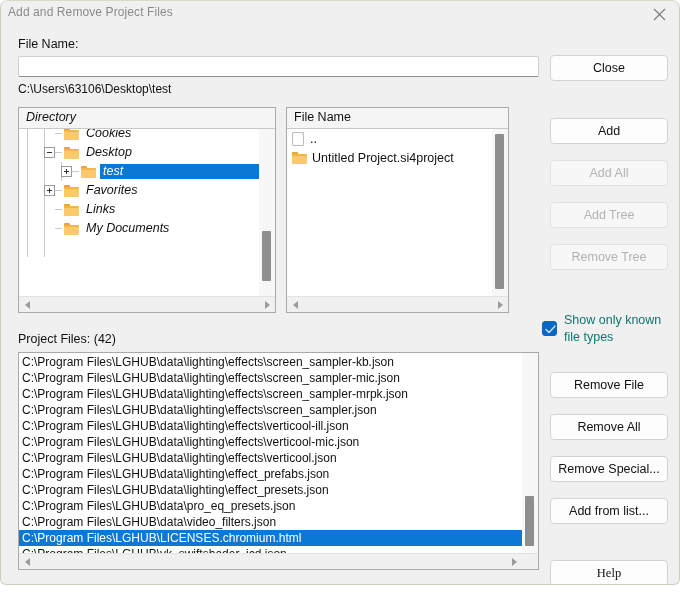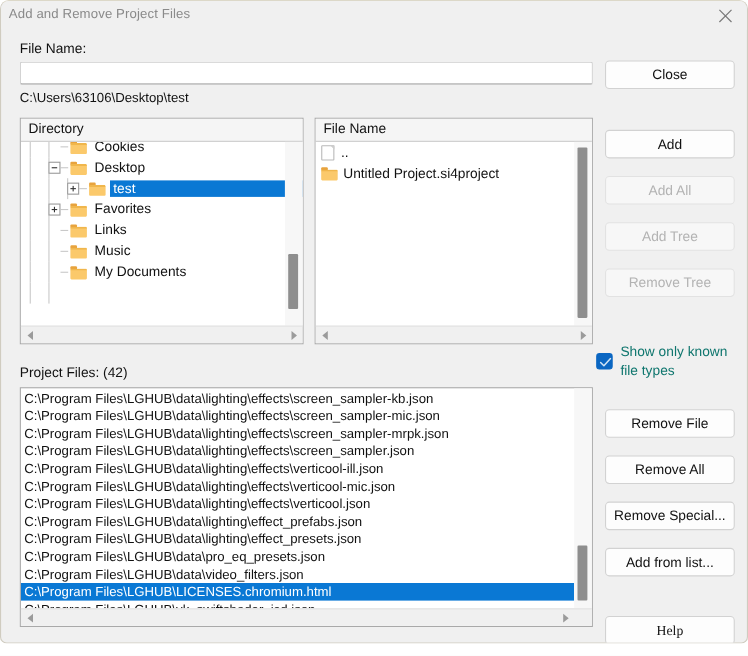--- a/index.html
+++ b/index.html
@@ -91,7 +91,7 @@
     overflow: hidden;
   }
 
-  #dir-panel  { left: 17px;  top: 106px; width: 258px; height: 206px; }
+  #dir-panel  { left: 17px;  top: 106px; width: 258px; height: 206px; font-style: italic; }
   #file-panel { left: 285px; top: 106px; width: 253px; height: 206px; }
 
   

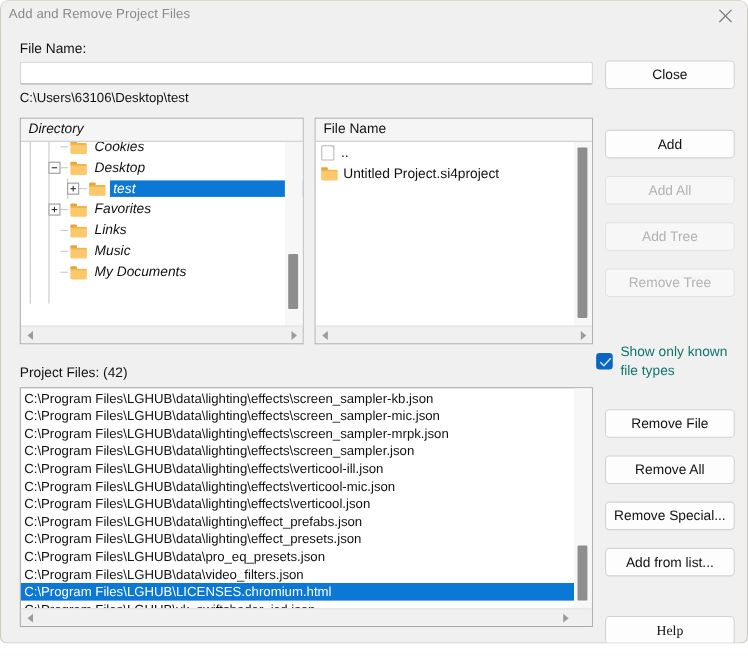--- a/index.html
+++ b/index.html
@@ -92,7 +92,7 @@
   }
 
   #dir-panel  { left: 17px;  top: 106px; width: 258px; height: 206px; font-style: italic; }
-  #file-panel { left: 285px; top: 106px; width: 253px; height: 206px; }
+  #file-panel { left: 285px; top: 106px; width: 223px; height: 206px; }
 
   
   #tree-scroll {

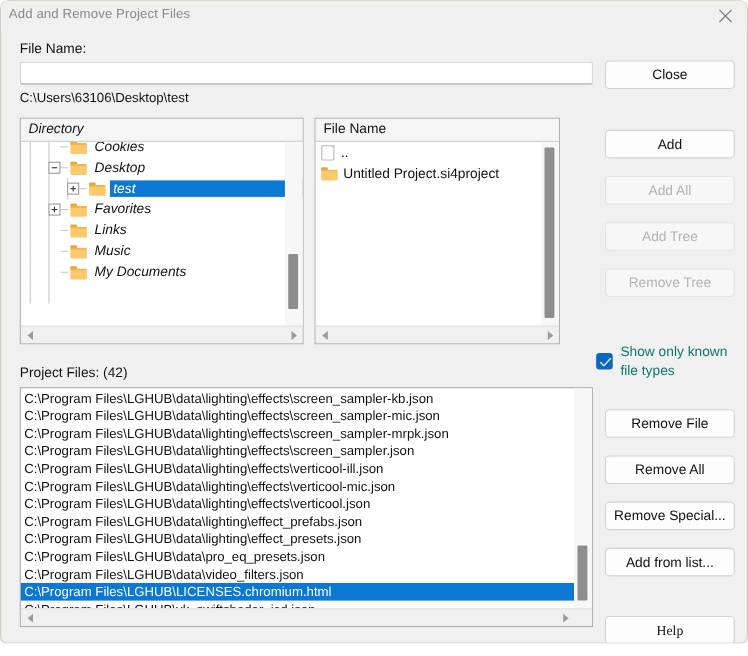--- a/index.html
+++ b/index.html
@@ -361,18 +361,6 @@
               <span class="body"></span>
             </span>
             <span class="tree-label">Links</span>
-          </div>
-          <div class="tree-row">
-            <span class="guide" style="left:8px"></span>
-            <span class="guide" style="left:25px"></span>
-            <span style="display:inline-block;width:25px;flex:0 0 auto"></span>
-            <span class="expander-spacer"></span>
-            <span class="hline"></span>
-            <span class="folder">
-              <span class="tab"></span>
-              <span class="body"></span>
-            </span>
-            <span class="tree-label">Music</span>
           </div>
           <div class="tree-row">
             <span class="guide" style="left:8px"></span>

